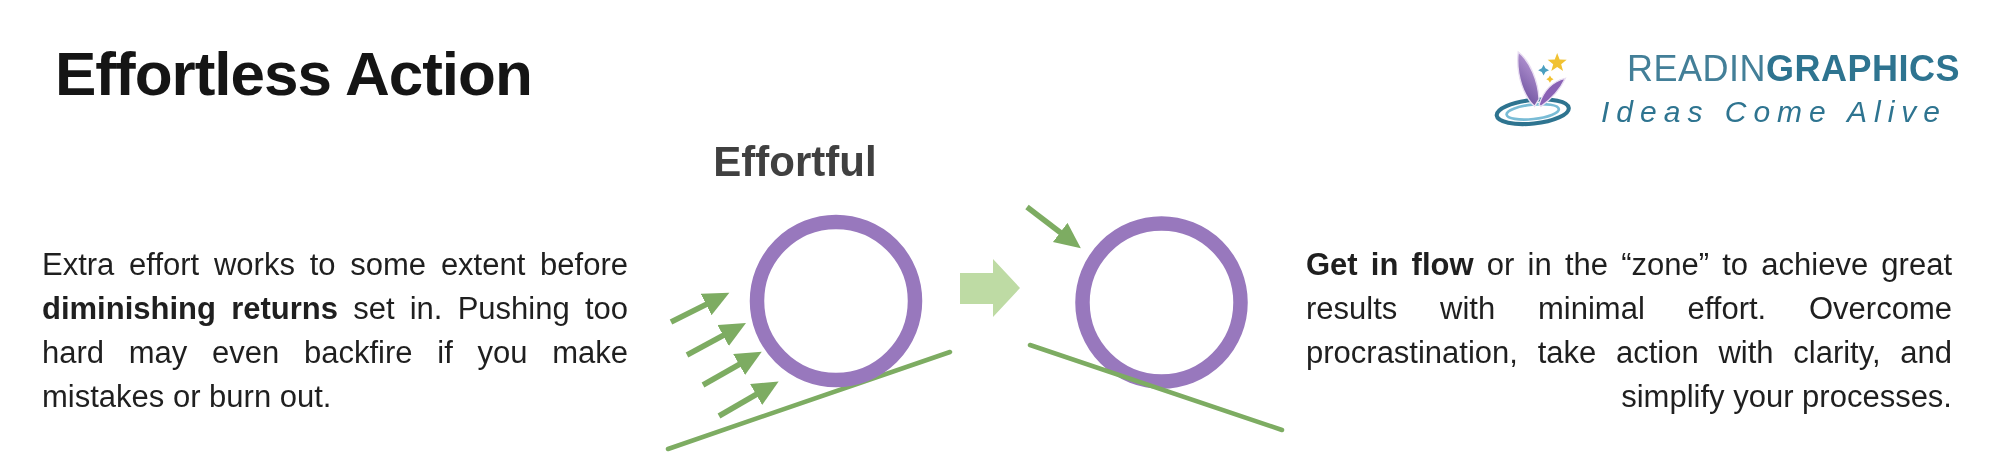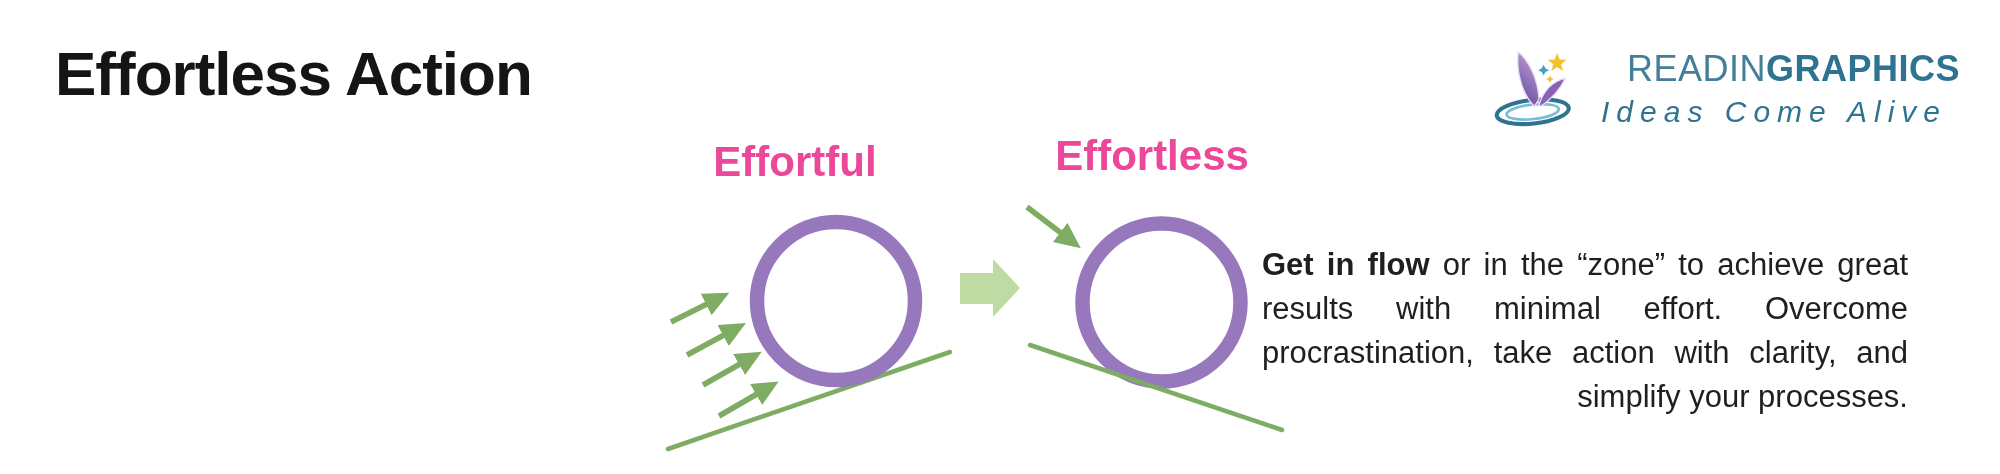--- a/index.html
+++ b/index.html
@@ -26,7 +26,7 @@
   .right-par{left:1262px;top:243px;width:646px;text-align-last:right;}
   .par b{font-weight:bold;}
   
-  .label{position:absolute;font-size:42px;font-weight:bold;color:#ec4899;text-align:center;}
+  .label{position:absolute;font-size:42px;font-weight:bold;color:#404040;text-align:center;}
   .label.effortful{left:700px;top:138px;width:190px;}
   .label.effortless{left:1049px;top:132px;width:206px;}
   .diagram{position:absolute;left:600px;top:120px;width:720px;height:354px;}

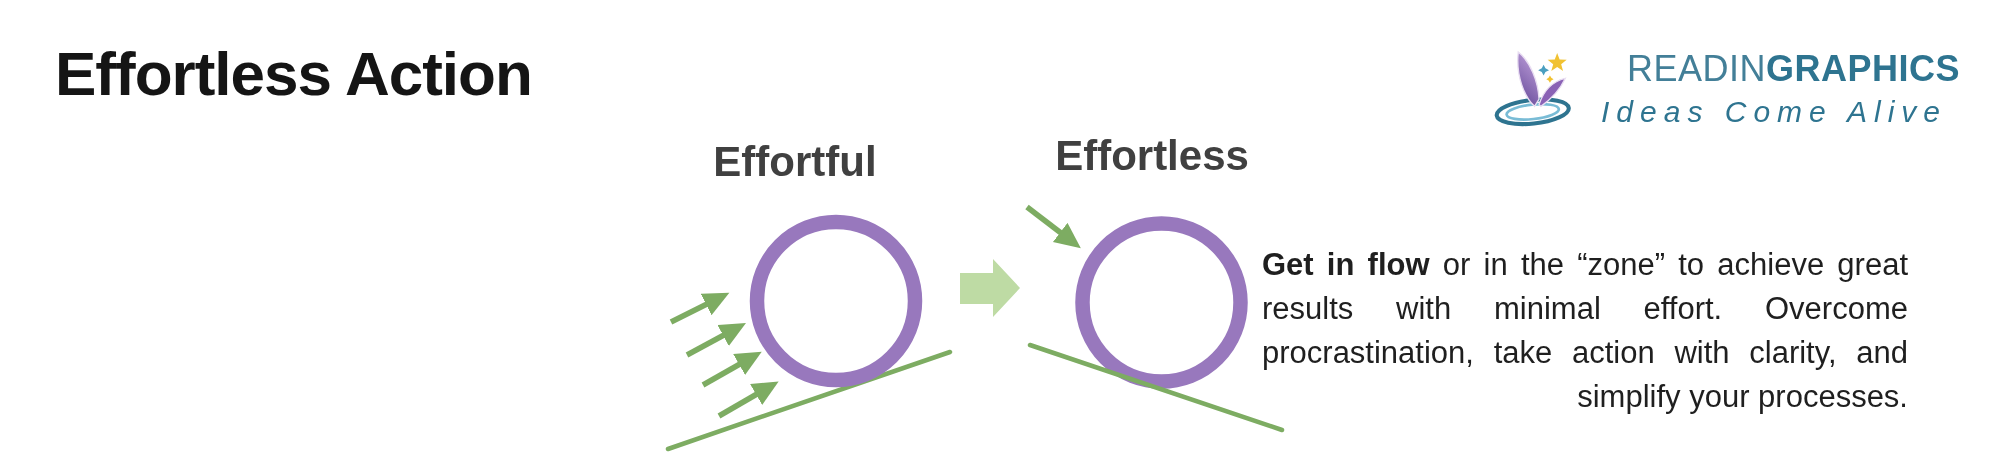--- a/index.html
+++ b/index.html
@@ -64,7 +64,6 @@
 
 
   <div class="label effortful">Effortful</div>
-  <div class="label effortless">Effortless</div>
 
   <svg class="diagram" viewBox="600 120 720 354" aria-hidden="true">
     <defs>

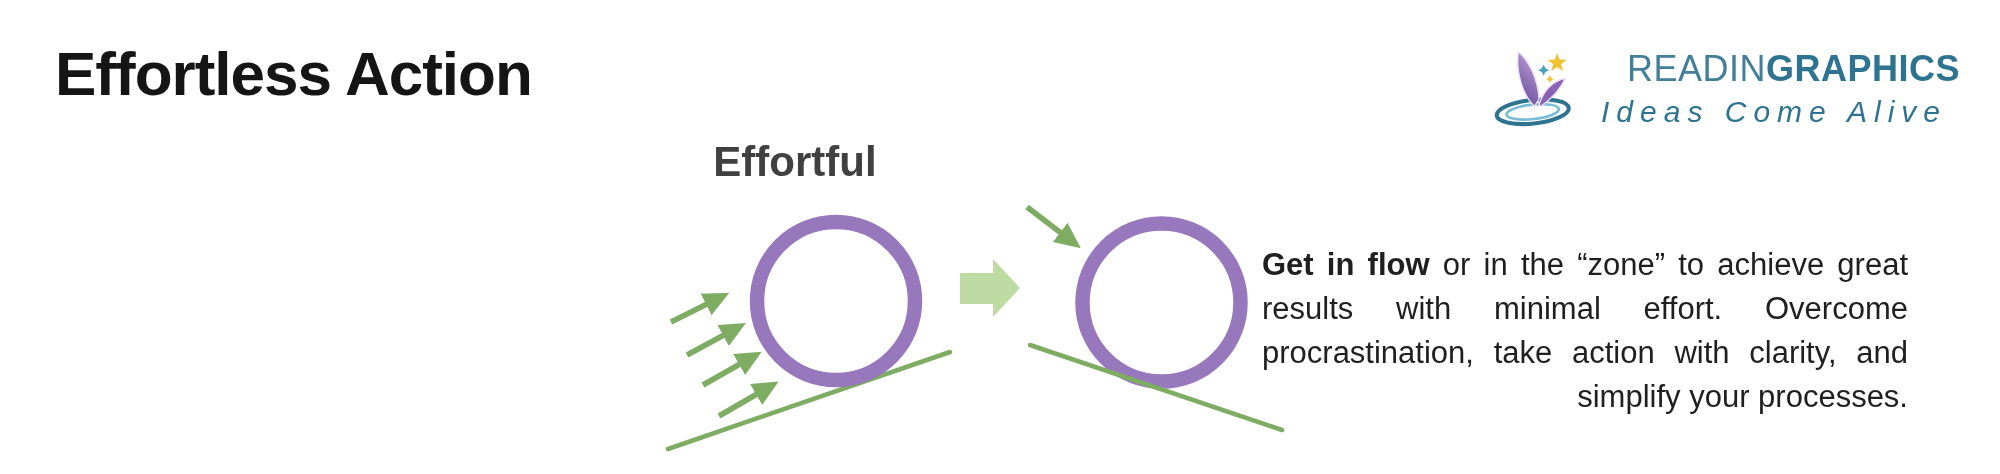--- a/index.html
+++ b/index.html
@@ -62,6 +62,7 @@
   </div>
   <div class="tagline">Ideas Come Alive</div>
 
+  <p class="par left-par"><span>Extra effort works to some extent before </span><b>diminishing returns</b><span> set in. Pushing too hard may even backfire if you make mistakes or burn out.</span></p>
 
   <div class="label effortful">Effortful</div>
 

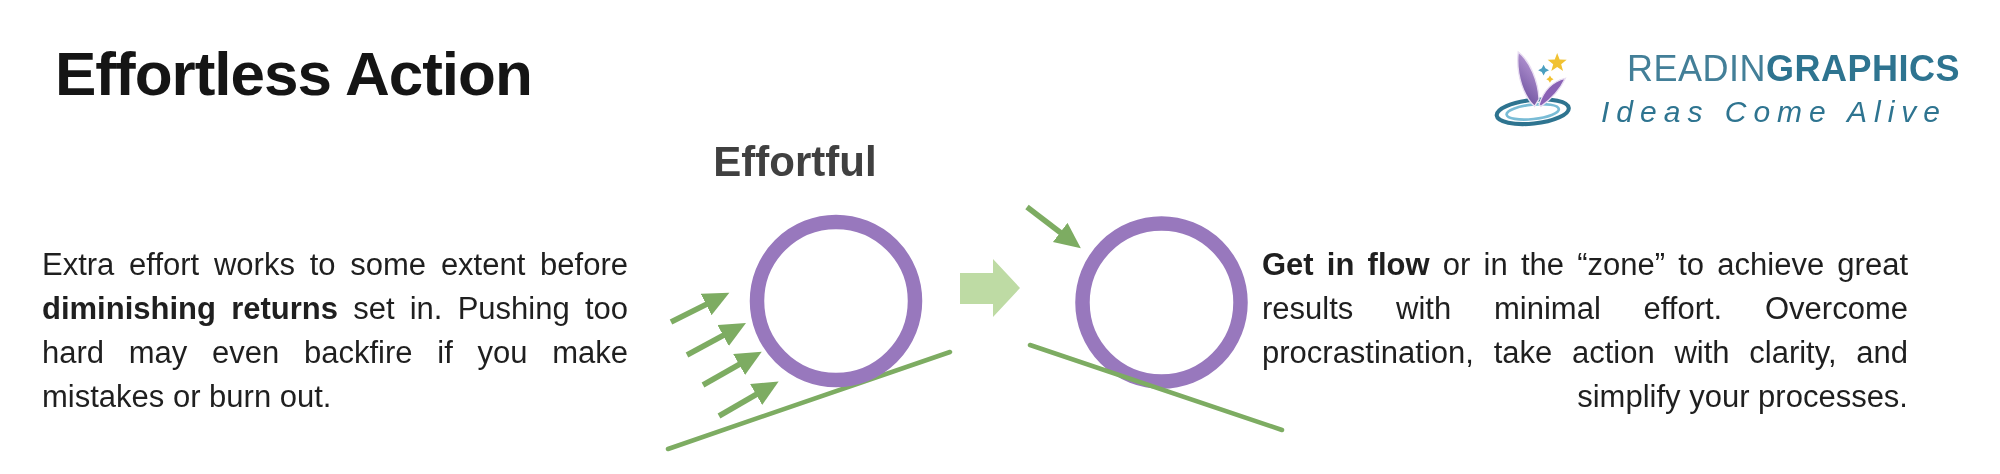--- a/index.html
+++ b/index.html
@@ -23,7 +23,7 @@
   
   .par{position:absolute;margin:0;font-size:31px;line-height:44px;text-align:justify;color:#1f1f1f;}
   .left-par{left:42px;top:243px;width:586px;}
-  .right-par{left:1262px;top:243px;width:646px;text-align-last:right;}
+  .right-par{left:1306px;top:243px;width:646px;text-align-last:right;}
   .par b{font-weight:bold;}
   
   .label{position:absolute;font-size:42px;font-weight:bold;color:#404040;text-align:center;}

